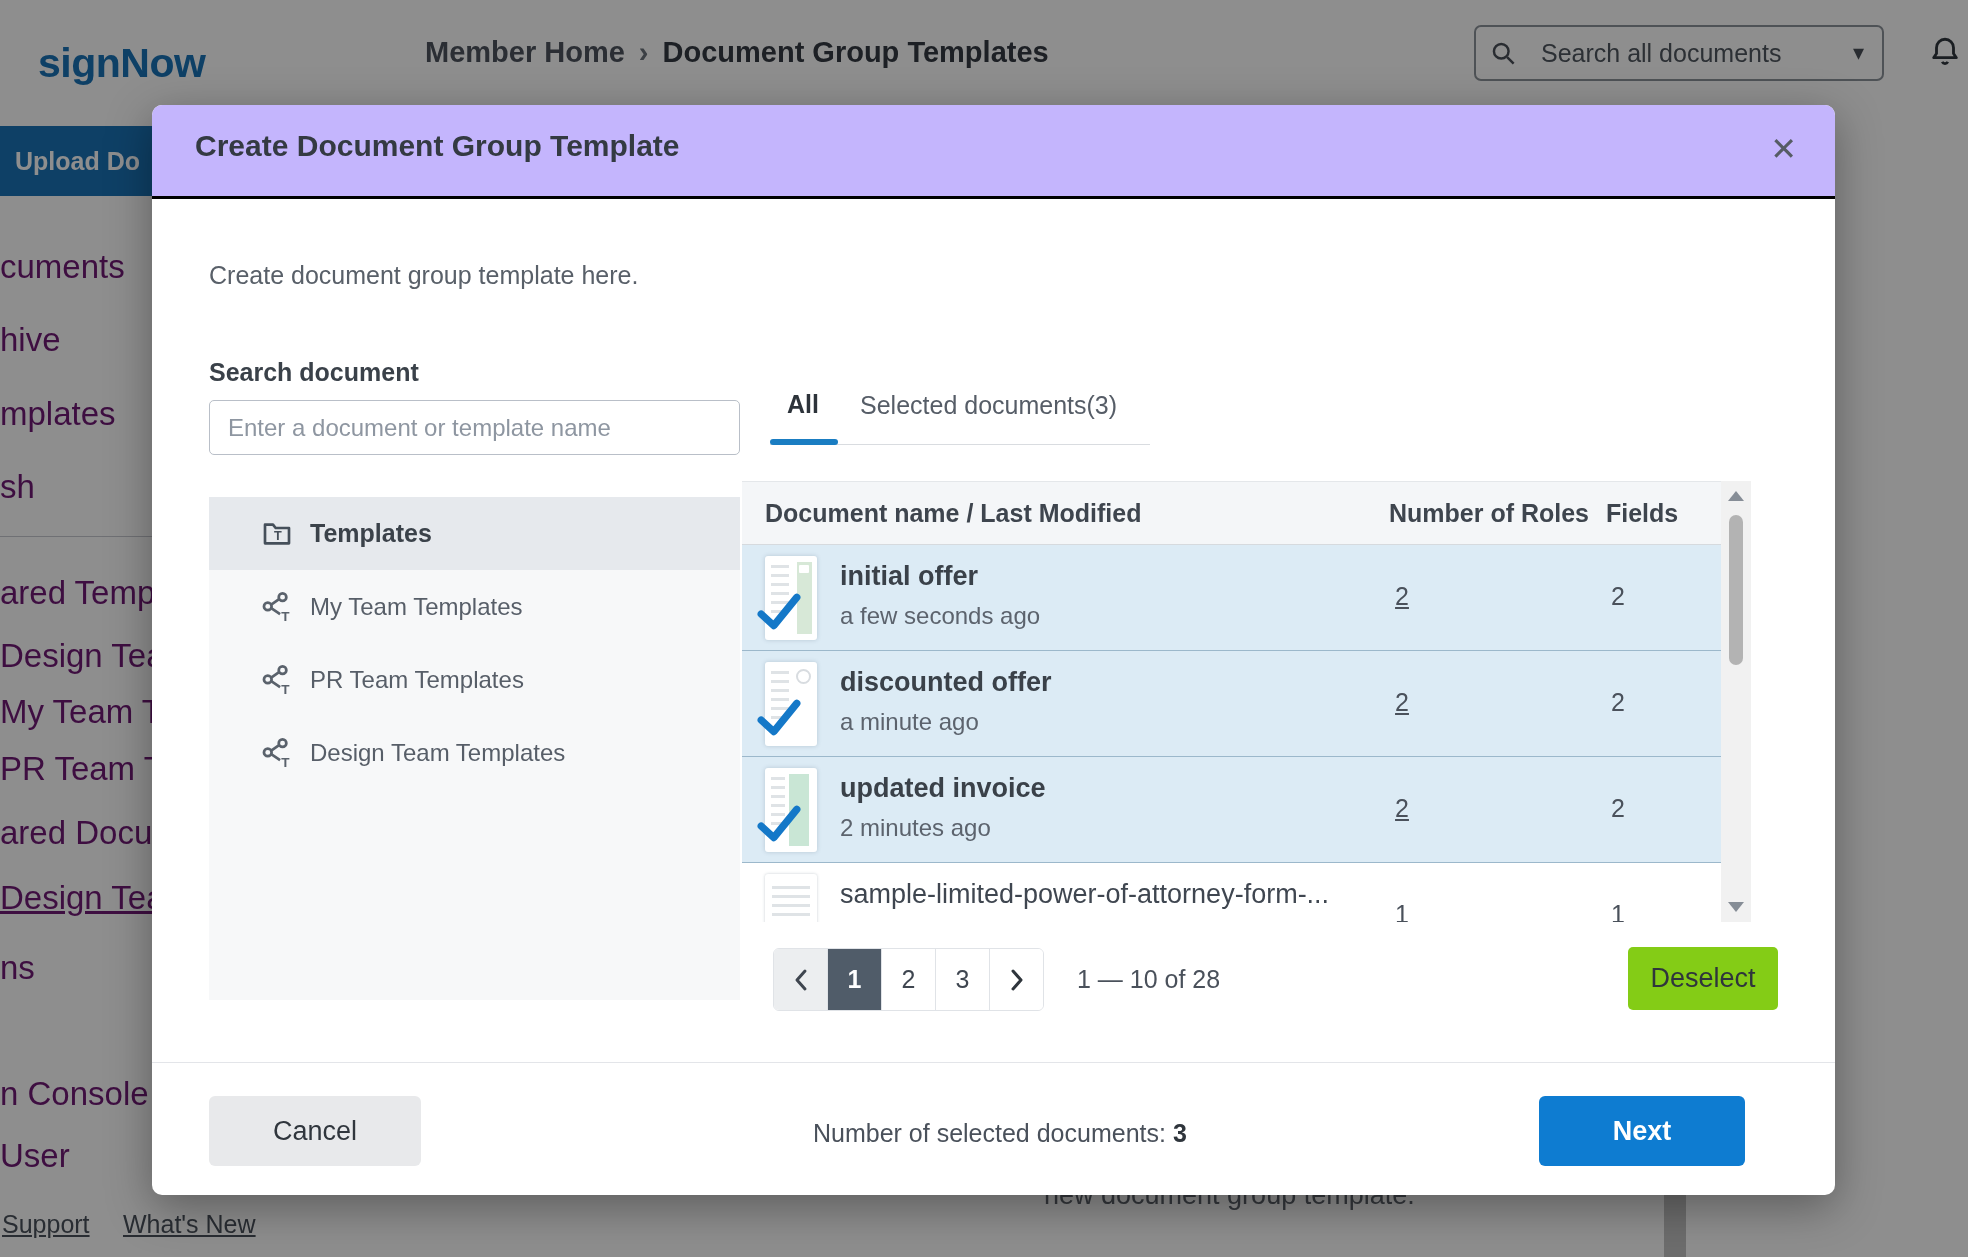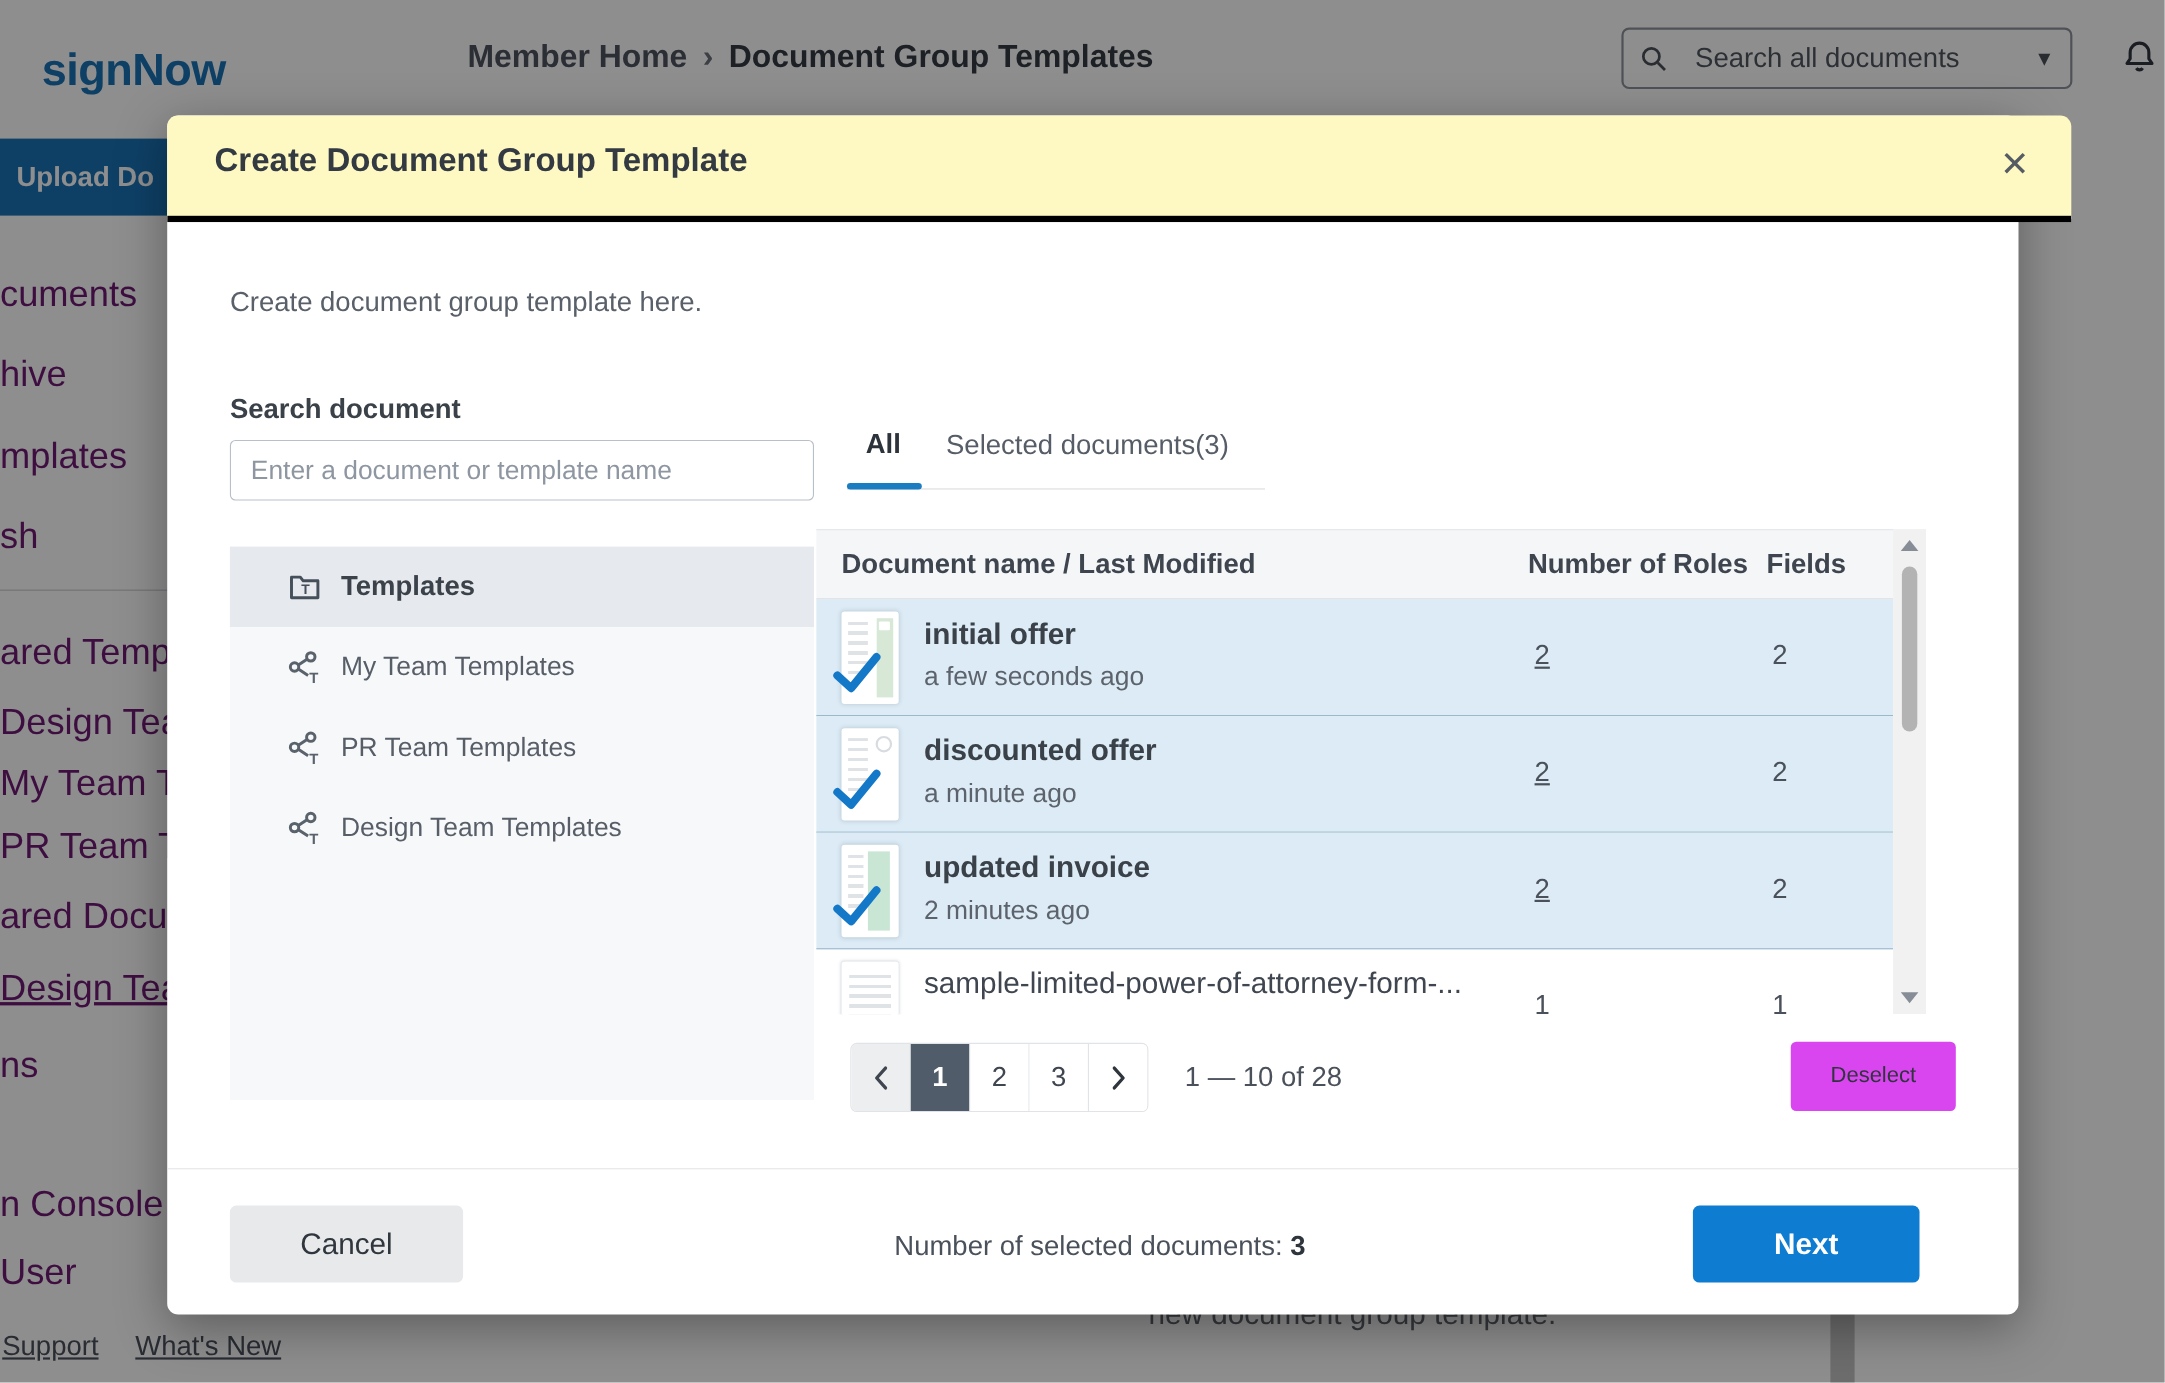--- a/index.html
+++ b/index.html
@@ -35,8 +35,8 @@
   
   #modal{position:absolute;left:152px;top:105px;width:1683px;height:1090px;background:#fff;
          border-radius:10px;z-index:10;box-shadow:0 12px 45px rgba(0,0,0,.35);}
-  .m-header{position:absolute;left:0;top:0;width:100%;height:91px;background:#fef9c3;
-            border-radius:10px 10px 0 0;border-bottom:6px solid #000000;padding-left:48px;}
+  .m-header{position:absolute;left:0;top:0;width:100%;height:91px;background:#c4b5fd;
+            border-radius:10px 10px 0 0;border-bottom:3px solid #000000;}
   .m-title{position:absolute;left:43px;top:24px;font-size:30px;font-weight:600;color:#343a42;}
   .m-close{position:absolute;right:38px;top:24px;font-size:32px;color:#565c64;cursor:pointer;line-height:40px;}
   .m-intro{position:absolute;left:57px;top:156px;font-size:25px;color:#596069;}

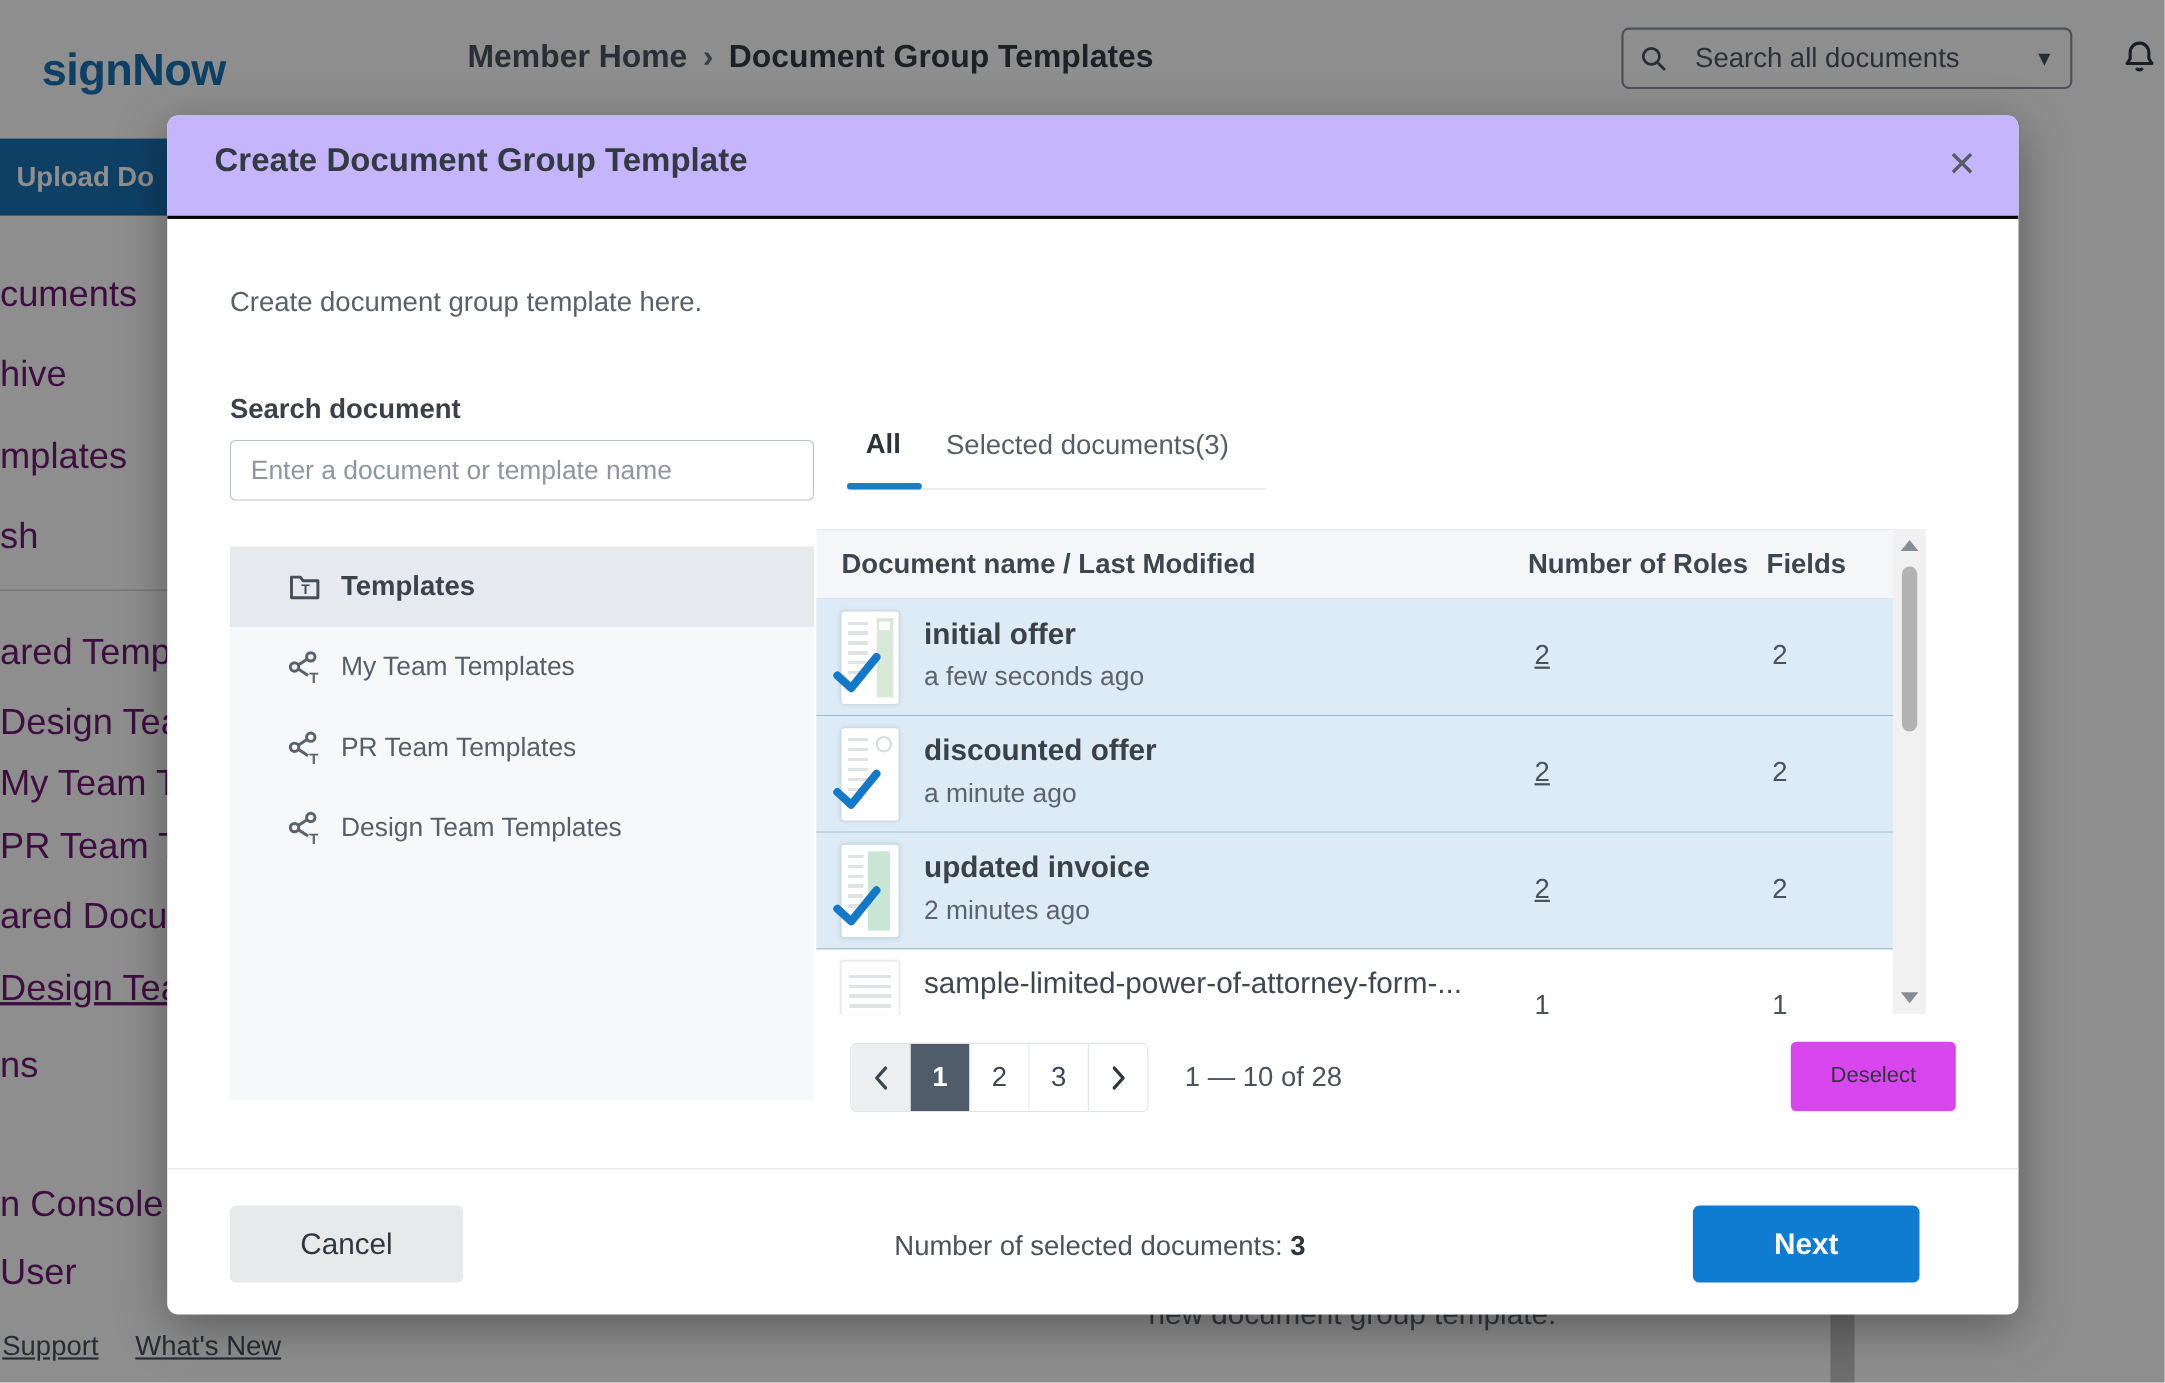--- a/index.html
+++ b/index.html
@@ -95,8 +95,8 @@
   .p-cell.nav-prev{background:#eceef0;}
   .p-cell.active{background:#505c69;color:#fff;}
   .p-range{position:absolute;left:925px;top:860px;font-size:25px;color:#4a515b;}
-  .deselect-btn{position:absolute;left:1476px;top:842px;width:150px;height:63px;background:#d946ef;
-                border-radius:5px;display:flex;align-items:center;justify-content:center;font-size:20px;
+  .deselect-btn{position:absolute;left:1476px;top:842px;width:150px;height:63px;background:#84cc16;
+                border-radius:5px;display:flex;align-items:center;justify-content:center;font-size:27px;
                 color:#2f353c;cursor:pointer;}
   .f-line{position:absolute;left:0;top:957px;width:1683px;height:1px;background:#e3e5e9;}
   .cancel-btn{position:absolute;left:57px;top:991px;width:212px;height:70px;background:#e8e9eb;border-radius:6px;

